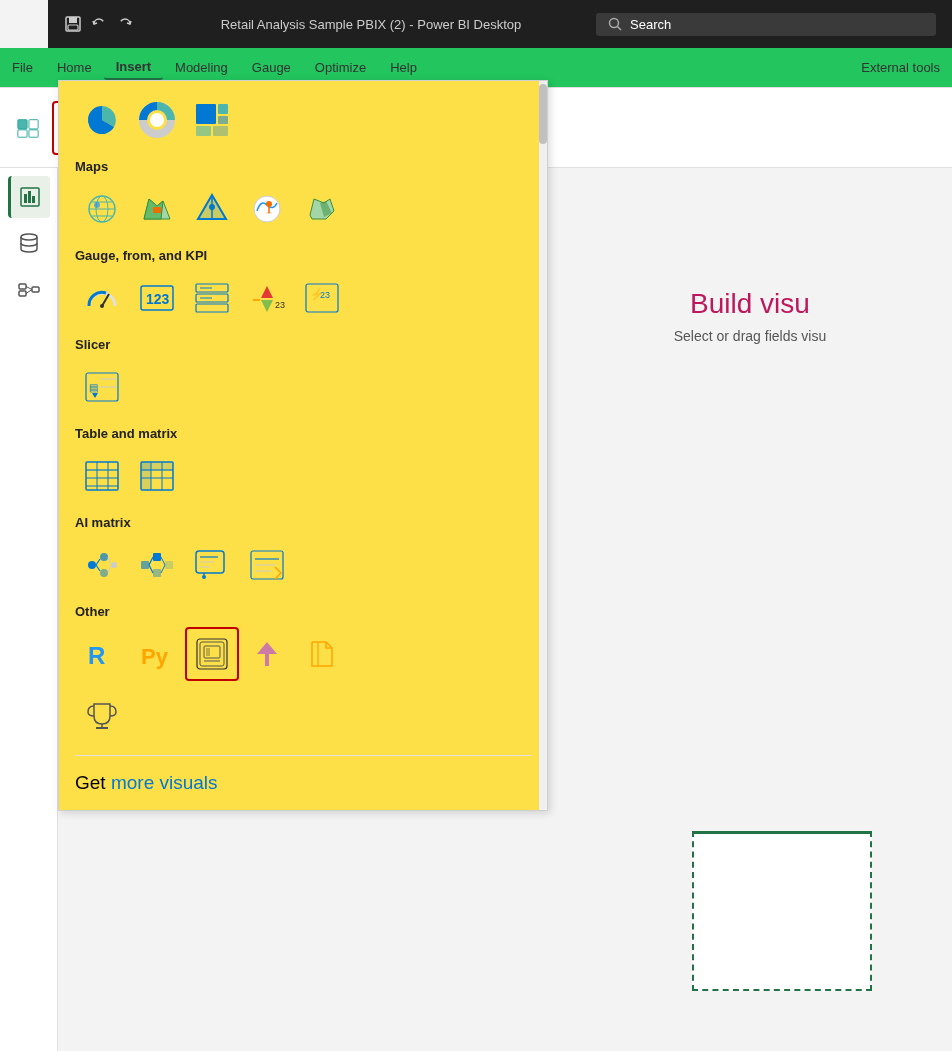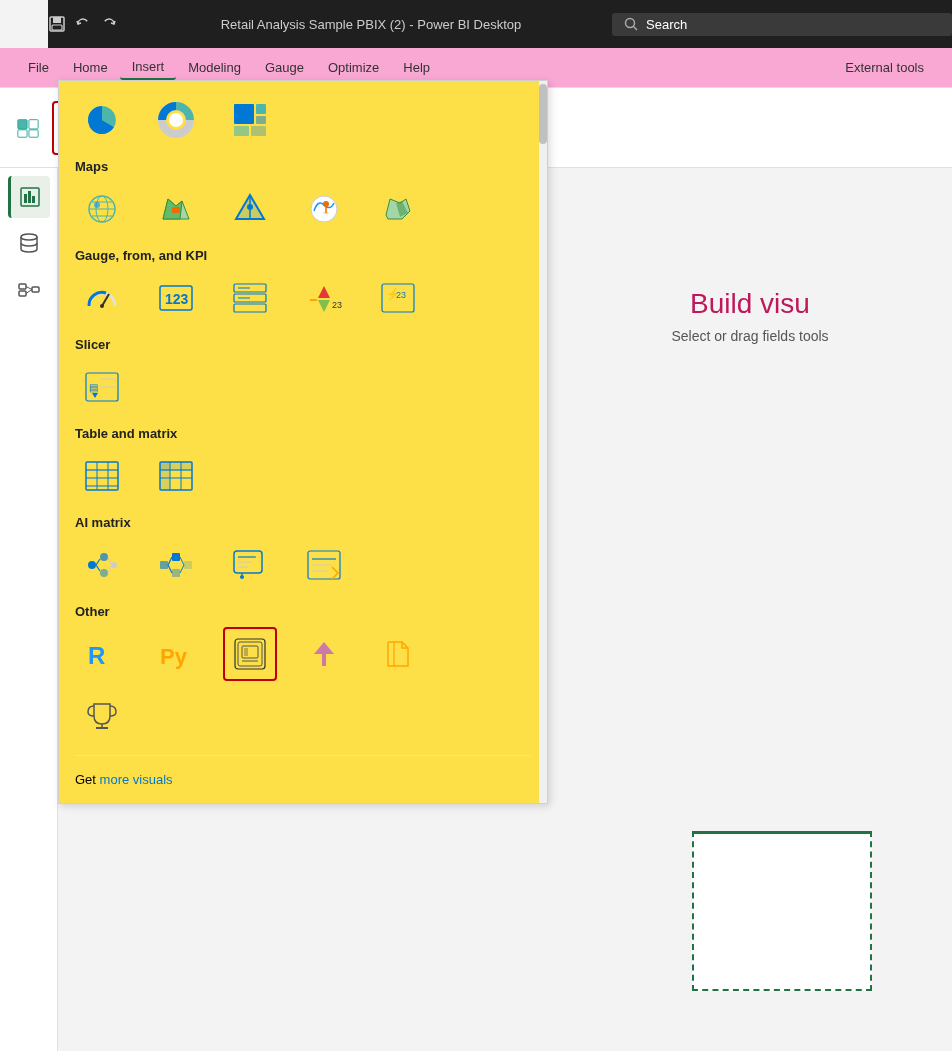--- a/index.html
+++ b/index.html
@@ -11,7 +11,7 @@
       height: 48px;
       display: flex;
       align-items: center;
-      padding: 0 0;
+      padding: 0 16px;
       color: #fff;
       margin-left: 48px;
     }

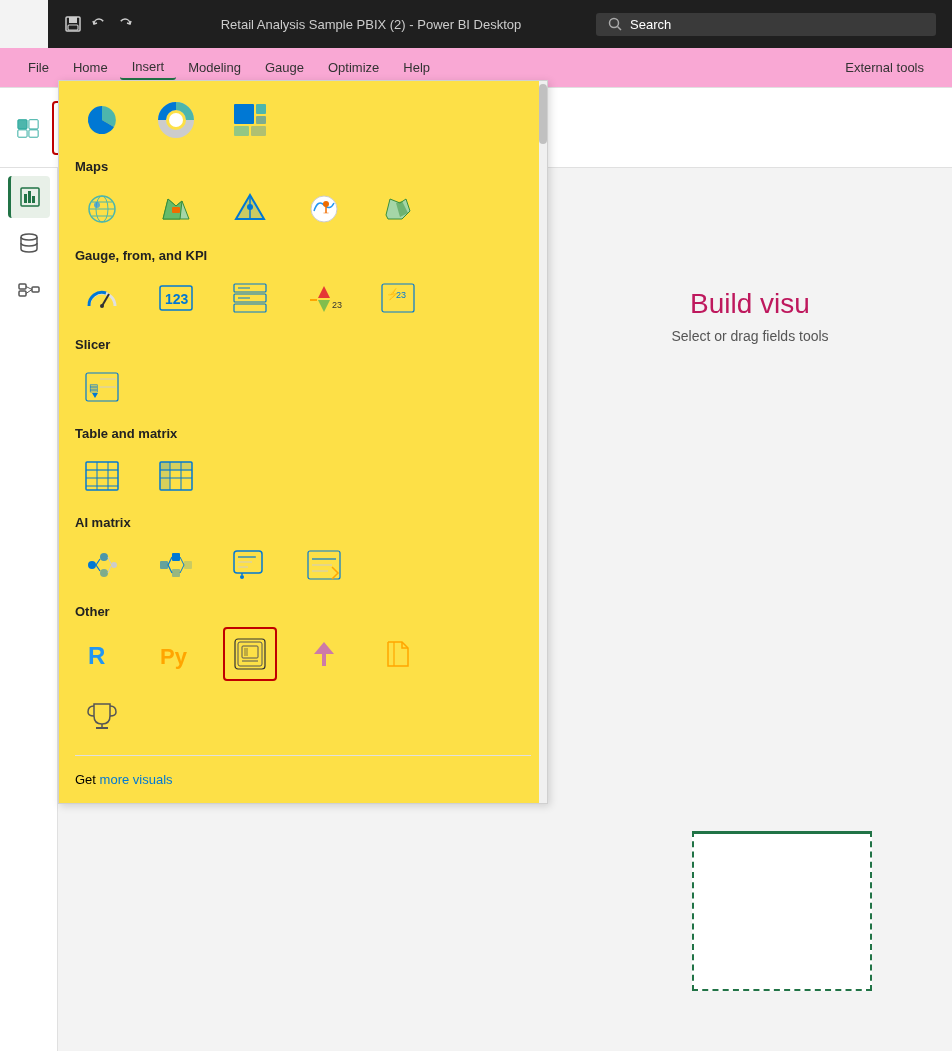--- a/index.html
+++ b/index.html
@@ -32,11 +32,11 @@
 
     
     .menu-bar {
-      background: #f9a8d4;
+      background: #22c55e;
       height: 40px;
       display: flex;
       align-items: center;
-      padding: 0 16px;
+      padding: 0 0;
       border-bottom: 1px solid #e0e0e0;
     }
     .menu-item {

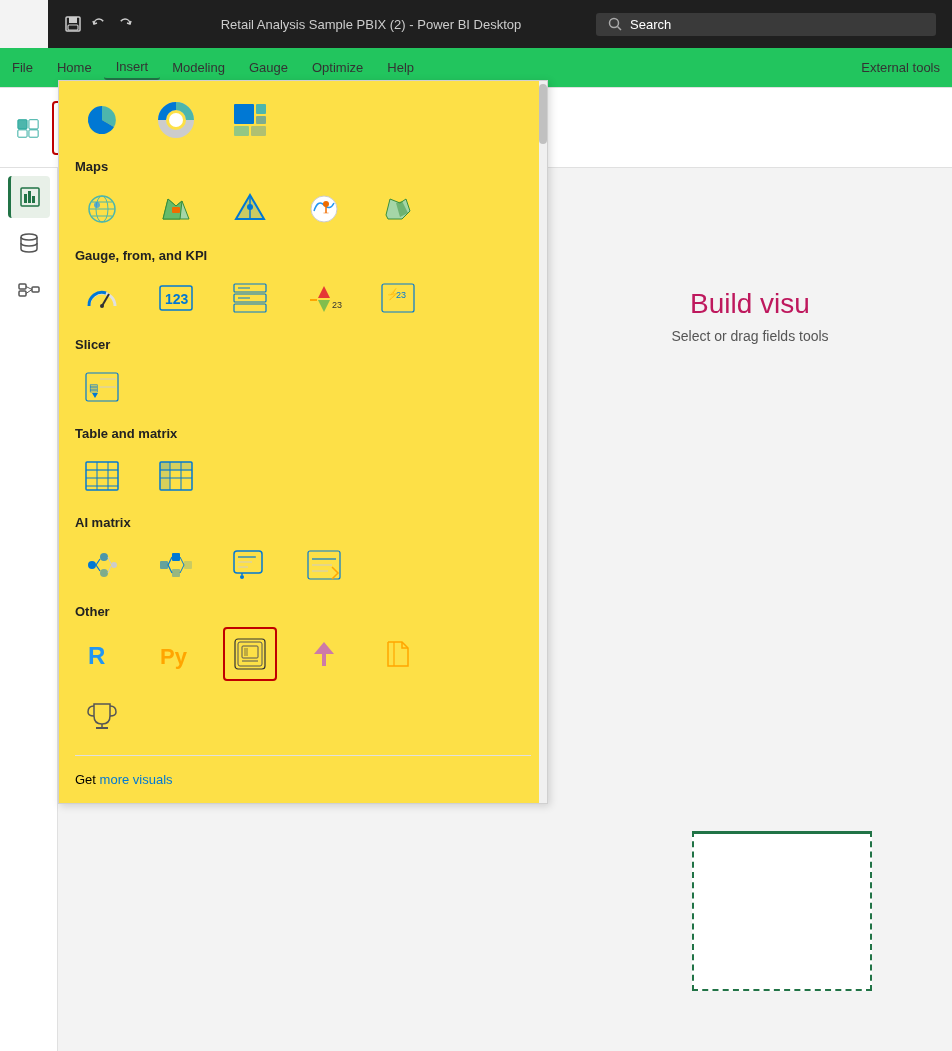--- a/index.html
+++ b/index.html
@@ -49,7 +49,7 @@
     .menu-item.insert-active {
       color: #333;
       border-bottom: 2px solid #217346;
-      font-weight: 400;
+      font-weight: 700;
     }
     .menu-item.external { margin-left: auto; }
 

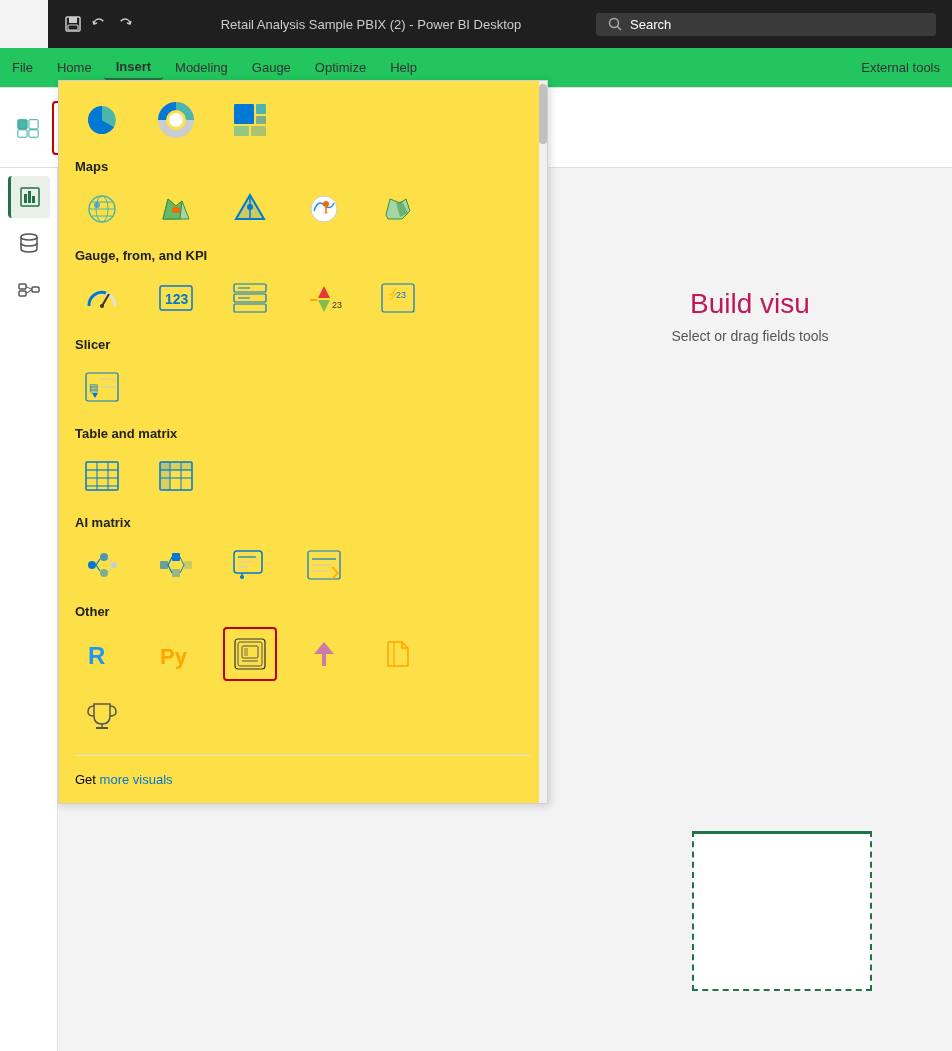--- a/index.html
+++ b/index.html
@@ -109,7 +109,7 @@
       padding: 8px 16px 4px 16px;
     }
     .icon-row {
-      display: flex; align-items: center; gap: 20px; padding: 4px 16px;
+      display: flex; align-items: center; gap: 1px; padding: 4px 16px;
       flex-wrap: wrap;
     }
     .vis-icon {

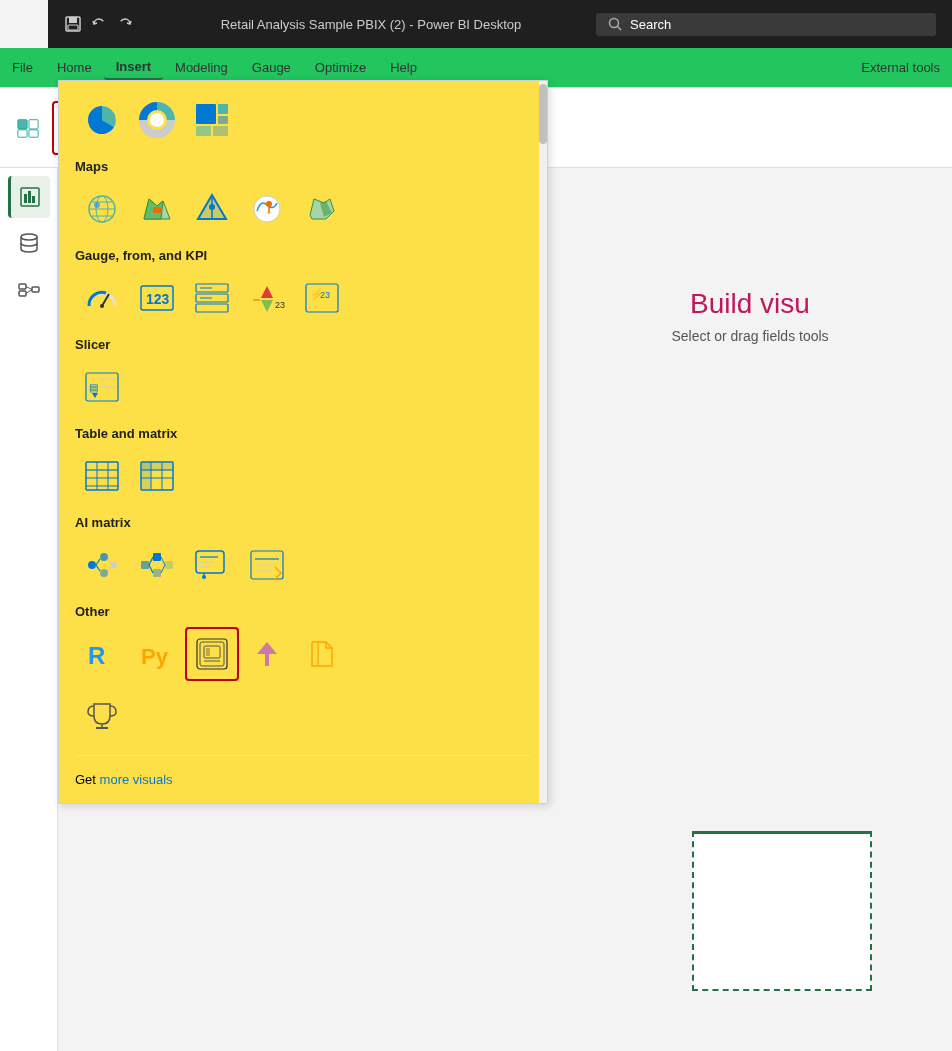--- a/index.html
+++ b/index.html
@@ -584,7 +584,7 @@
   <div class="canvas-area" style="margin-left: 490px;">
     <div class="build-text">
       <h2>Build visu</h2>
-      <p>Select or drag fields tools</p>
+      <p>Select or drag fields visu</p>
     </div>
     <div class="canvas-placeholder"></div>
   </div>

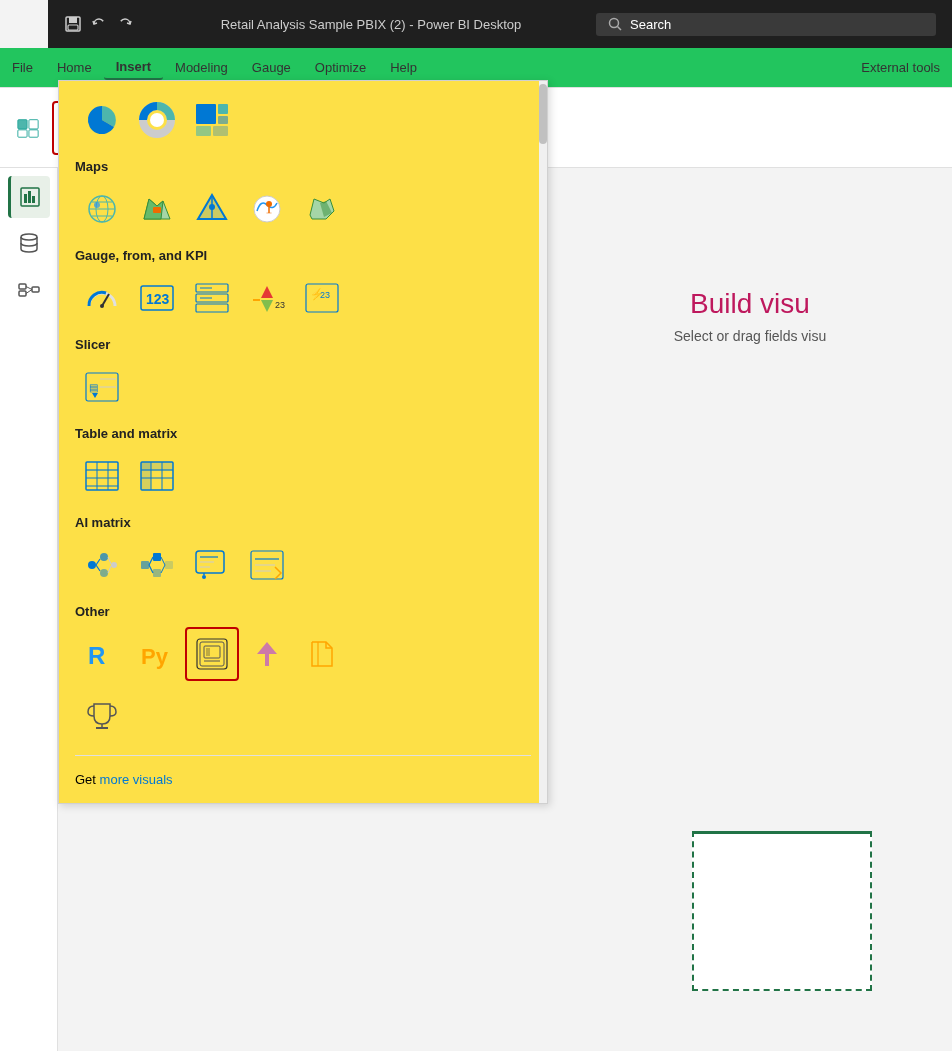--- a/index.html
+++ b/index.html
@@ -147,7 +147,7 @@
     .divider { height: 1px; background: #e0e0e0; margin: 8px 16px; }
 
     .get-more-link {
-      padding: 8px 16px; font-size: 13px; cursor: pointer;
+      padding: 8px 16px; font-size: 19px; cursor: pointer;
     }
     .get-more-link a { color: #0078d4; text-decoration: none; }
   </style>

